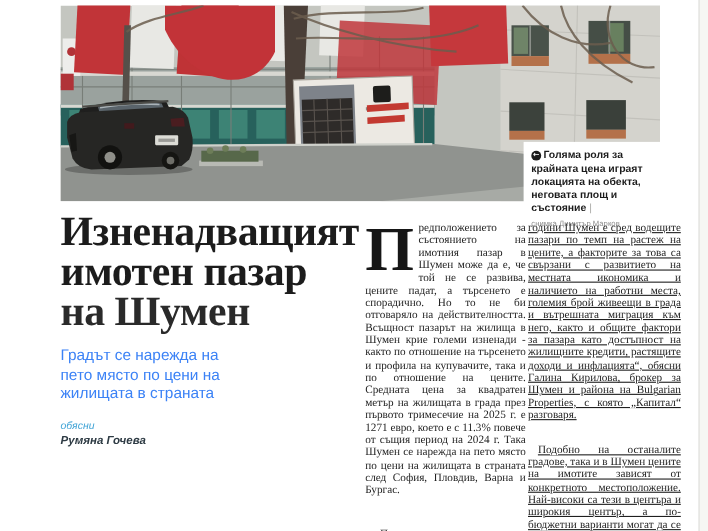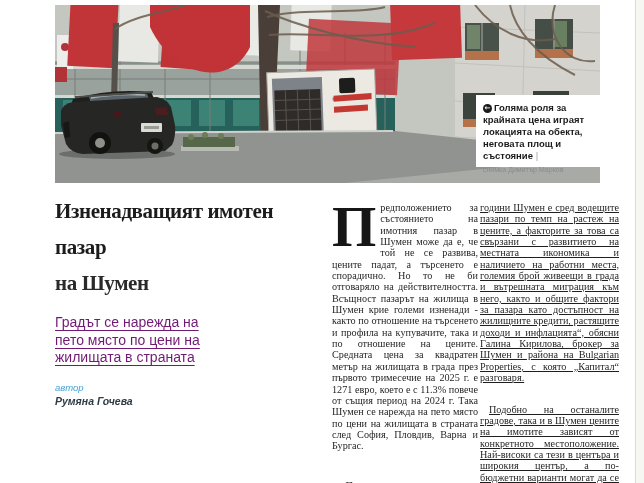--- a/index.html
+++ b/index.html
@@ -15,7 +15,7 @@
   figure.photo{position:absolute;left:55px;top:5px;width:545px;height:178px;margin:0;}
   figure.photo svg{display:block;}
   .caption-box{
-    position:absolute;left:421px;top:90px;width:124px;height:72px;
+    position:absolute;left:421px;top:124px;width:124px;height:72px;
     background:#ffffff;box-sizing:border-box;padding:7px 2px 0 7px;
   }
   .caption-text{

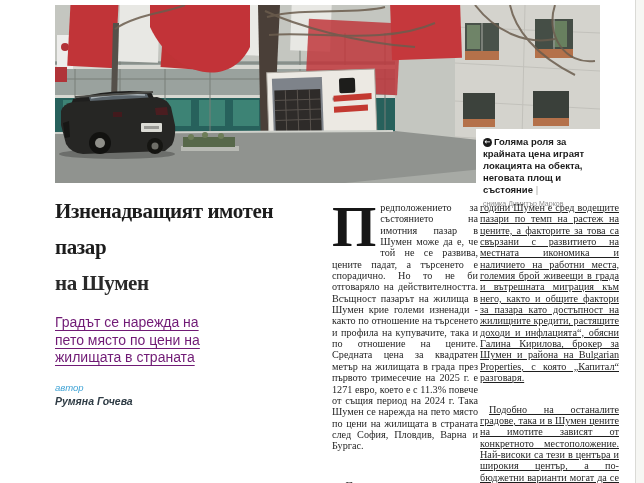--- a/index.html
+++ b/index.html
@@ -33,7 +33,7 @@
   .headline-block{position:absolute;left:55px;top:193px;width:274px;}
   h1.headline{
     margin:0;font-family:"Liberation Serif",serif;color:#1c1c1c;
-    font-size:21px;line-height:36px;font-weight:700;letter-spacing:-0.4px;
+    font-size:38px;line-height:36px;font-weight:700;letter-spacing:-0.4px;
   }
   h1.headline .light{display:block;font-weight:700;color:#2a2a2a;}
   .standfirst{

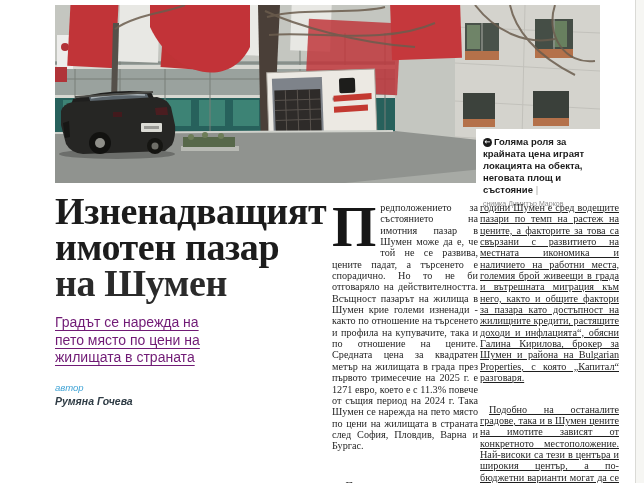--- a/index.html
+++ b/index.html
@@ -38,8 +38,8 @@
   h1.headline .light{display:block;font-weight:700;color:#2a2a2a;}
   .standfirst{
     margin:13px 0 0 0;width:172px;
-    font:400 14px/17.5px "Liberation Sans",sans-serif;color:#701a75;
-    text-decoration:underline;text-decoration-thickness:1px;text-underline-offset:3px;
+    font:400 14px/17.5px "Liberation Sans",sans-serif;color:#3b82f6;
+    text-decoration-thickness:1px;text-underline-offset:3px;
   }
   .byline{margin-top:15px;}
   .byline-label{display:block;font:italic 400 9.5px/11px "Liberation Sans",sans-serif;color:#41a4d6;}

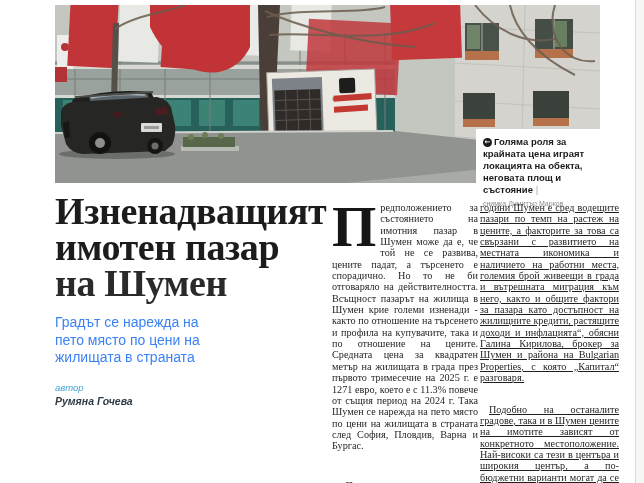--- a/index.html
+++ b/index.html
@@ -224,7 +224,7 @@
   <h1 class="headline"><span>Изненадващият имотен пазар</span><span class="light">на Шумен</span></h1>
   <p class="standfirst">Градът се нарежда на пето място по цени на жилищата в страната</p>
   <div class="byline">
-    <span class="byline-label">автор</span>
+    <span class="byline-label">обясни</span>
     <span class="byline-name">Румяна Гочева</span>
   </div>
 </div>

